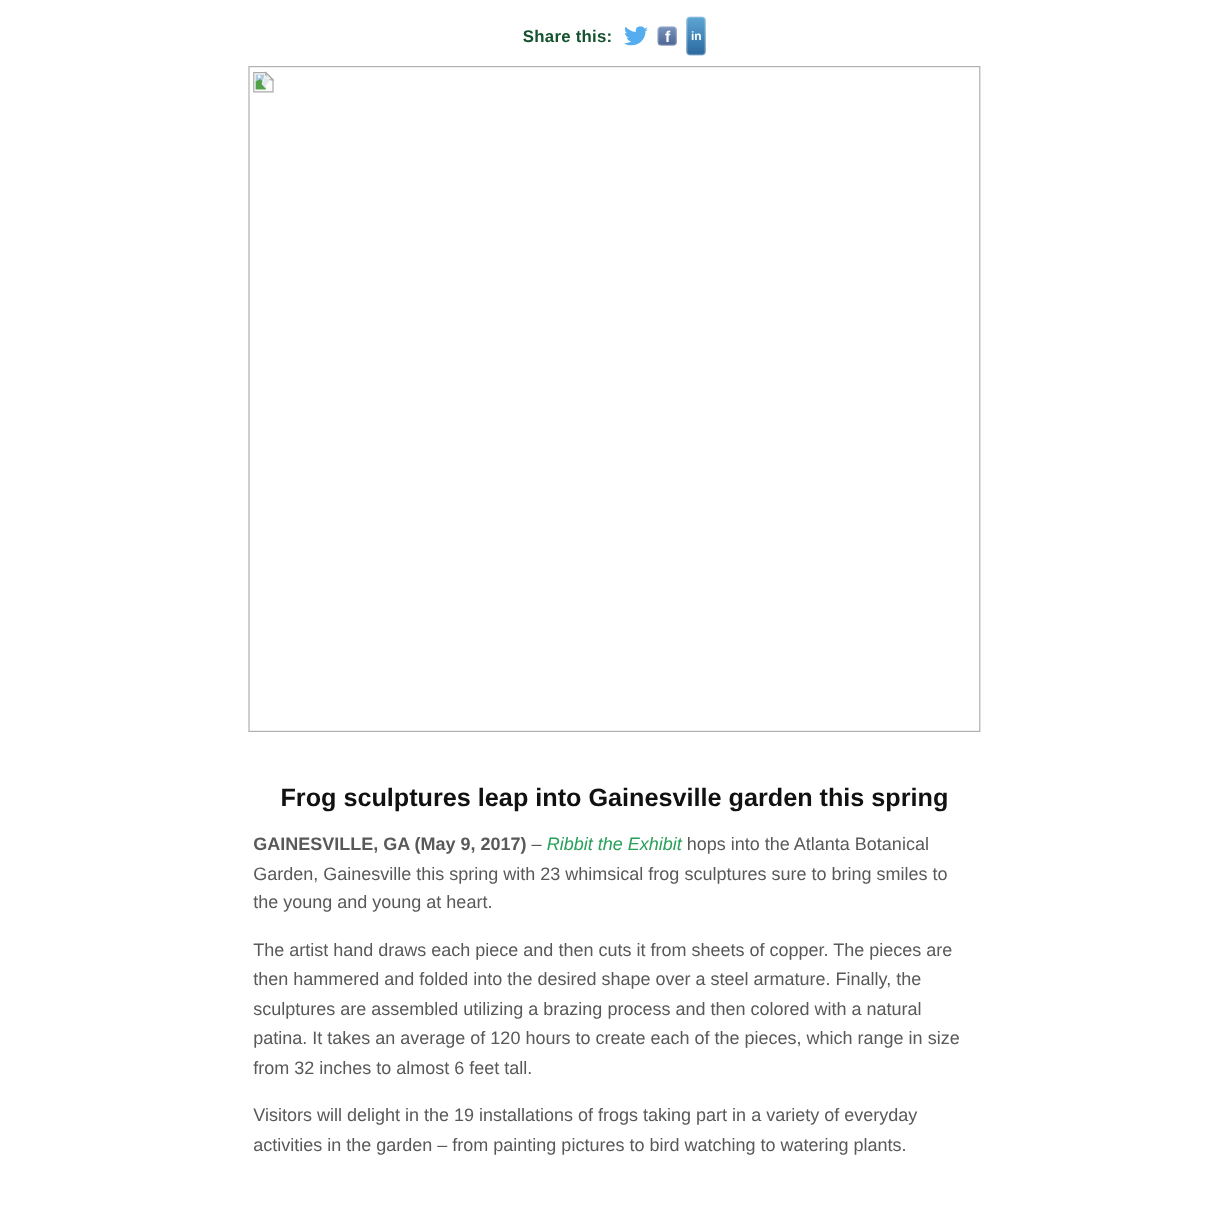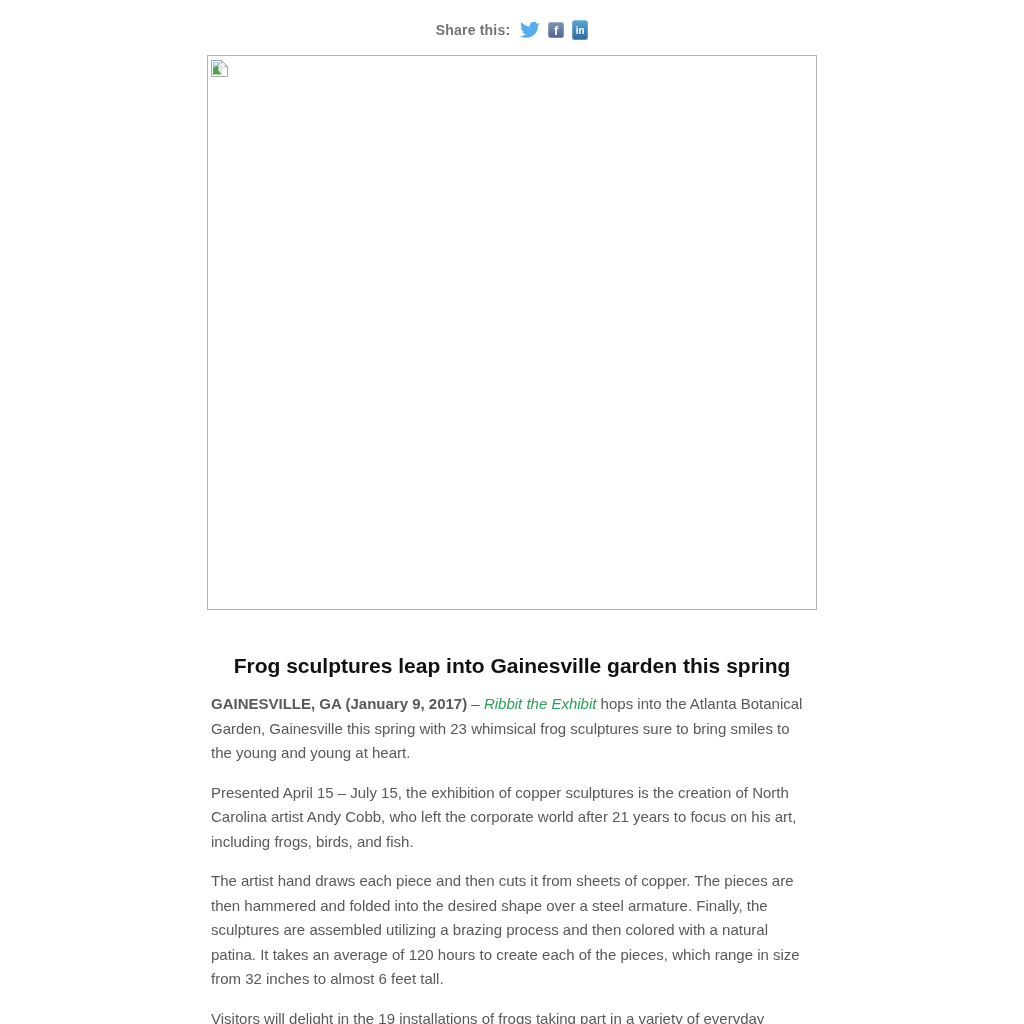--- a/index.html
+++ b/index.html
@@ -33,7 +33,7 @@
   .share-label {
     font-size: 14px;
     font-weight: bold;
-    color: #737373;
+    color: #14532d;
     margin-right: 10px;
     letter-spacing: 0.2px;
   }

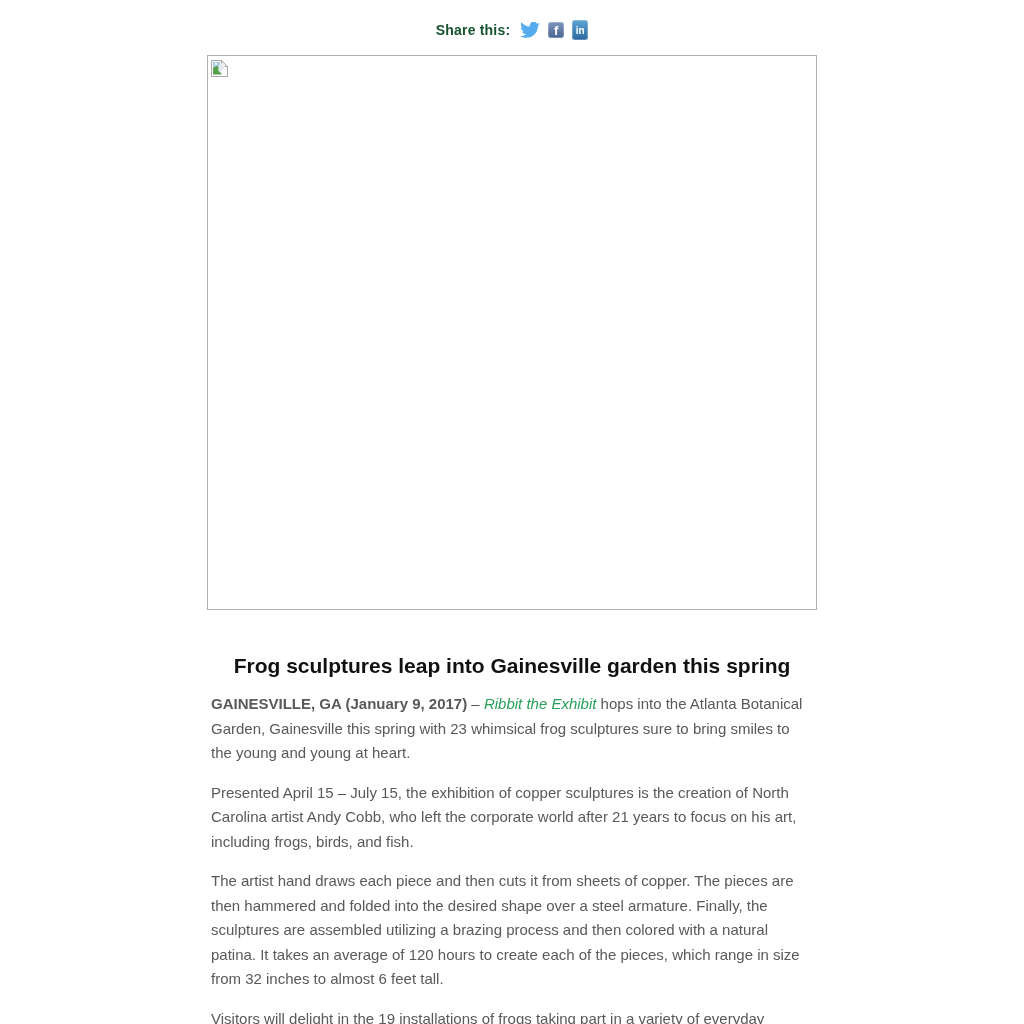--- a/index.html
+++ b/index.html
@@ -65,7 +65,7 @@
   }
   .li-badge {
     width: 16px;
-    height: 20px;
+    height: 32px;
     border-radius: 3px;
     background: linear-gradient(#5ea6d4, #2b689e);
     box-shadow: inset 0 0 0 1px rgba(255,255,255,0.25);

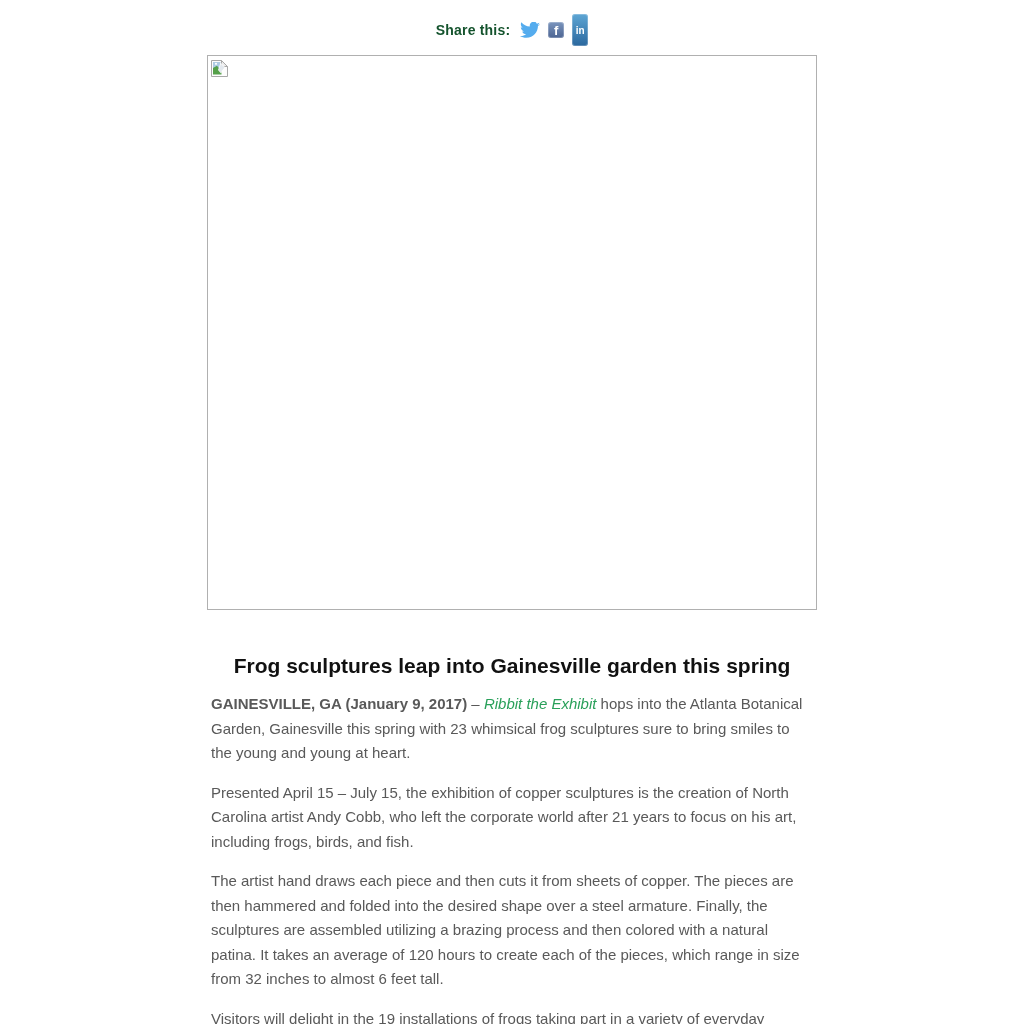--- a/index.html
+++ b/index.html
@@ -153,7 +153,7 @@
     <div class="article">
       <h2 class="article-title">Frog sculptures leap into Gainesville garden this spring</h2>
 
-      <p><span class="lead-bold">GAINESVILLE, GA (January 9, 2017)</span><span> – </span><a class="ribbit-link">Ribbit the Exhibit</a><span> hops into the Atlanta Botanical Garden, Gainesville this spring with 23 whimsical frog sculptures sure to bring smiles to the young and young at heart.</span></p>
+      <p><span class="lead-bold">GAINESVILLE, GA (May 9, 2017)</span><span> – </span><a class="ribbit-link">Ribbit the Exhibit</a><span> hops into the Atlanta Botanical Garden, Gainesville this spring with 23 whimsical frog sculptures sure to bring smiles to the young and young at heart.</span></p>
 
       <p>Presented April 15 – July 15, the exhibition of copper sculptures is the creation of North Carolina artist Andy Cobb, who left the corporate world after 21 years to focus on his art, including frogs, birds, and fish.</p>
 

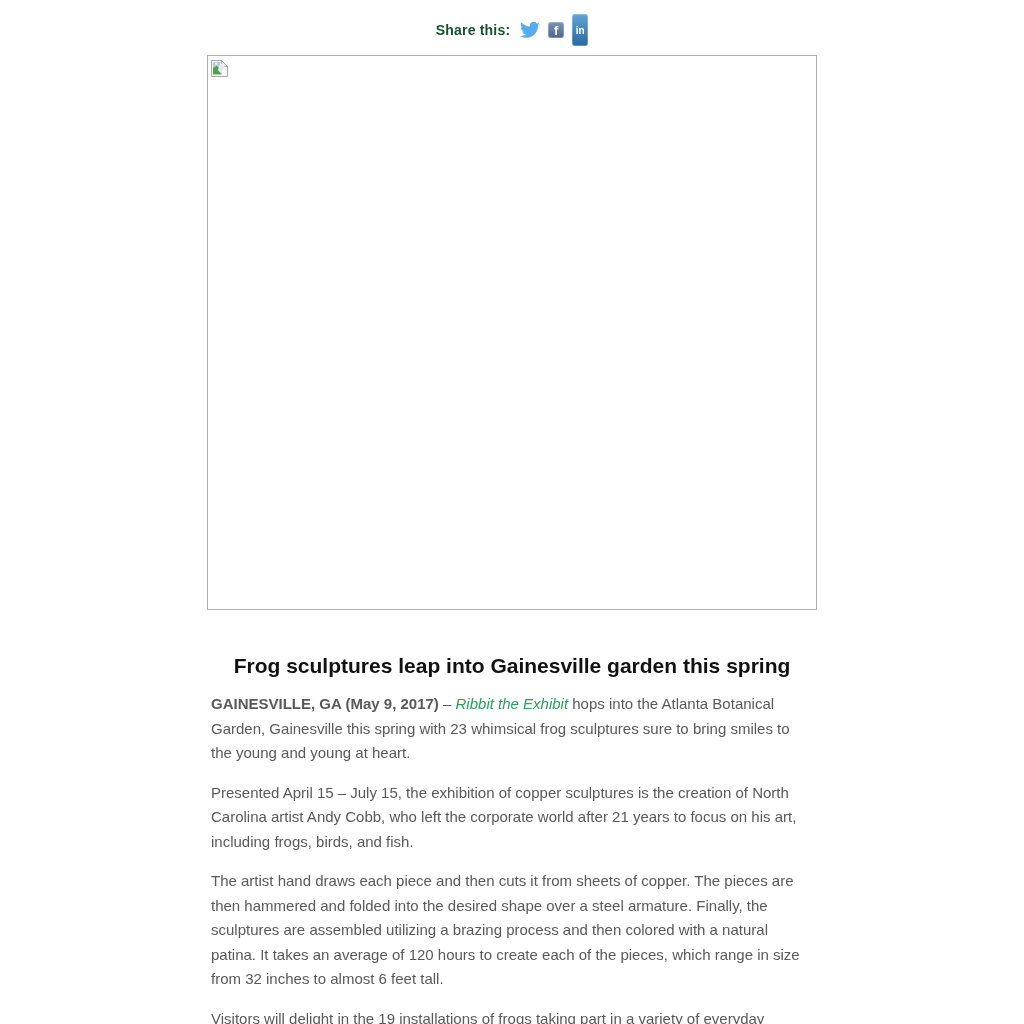--- a/index.html
+++ b/index.html
@@ -155,7 +155,6 @@
 
       <p><span class="lead-bold">GAINESVILLE, GA (May 9, 2017)</span><span> – </span><a class="ribbit-link">Ribbit the Exhibit</a><span> hops into the Atlanta Botanical Garden, Gainesville this spring with 23 whimsical frog sculptures sure to bring smiles to the young and young at heart.</span></p>
 
-      <p>Presented April 15 – July 15, the exhibition of copper sculptures is the creation of North Carolina artist Andy Cobb, who left the corporate world after 21 years to focus on his art, including frogs, birds, and fish.</p>
 
       <p>The artist hand draws each piece and then cuts it from sheets of copper. The pieces are then hammered and folded into the desired shape over a steel armature. Finally, the sculptures are assembled utilizing a brazing process and then colored with a natural patina. It takes an average of 120 hours to create each of the pieces, which range in size from 32 inches to almost 6 feet tall.</p>
 

